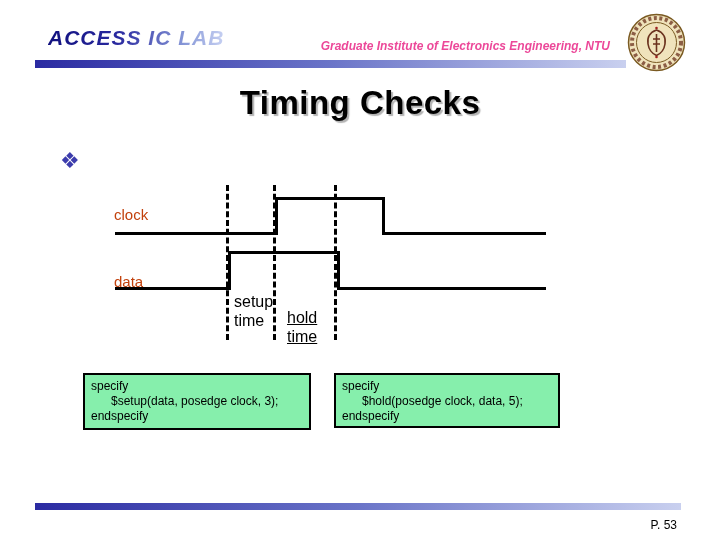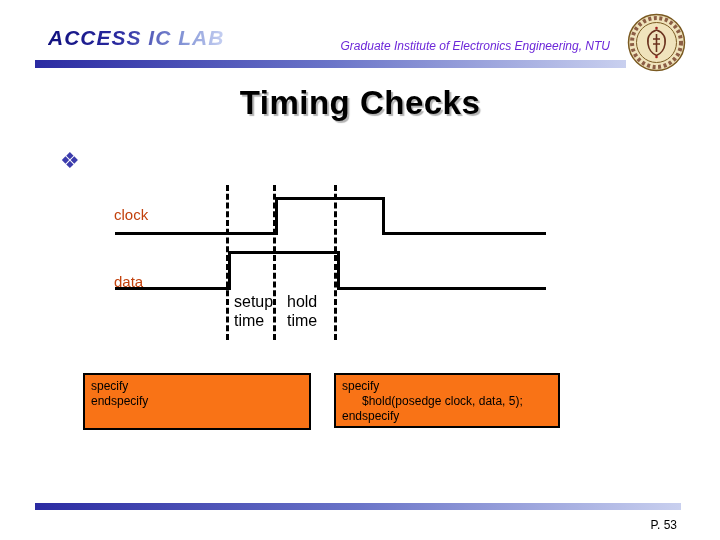--- a/index.html
+++ b/index.html
@@ -16,7 +16,7 @@
   }
   .institute{
     position:absolute;right:110px;top:39px;
-    font-size:12px;font-weight:normal;font-style:italic;color:#6d28d9;white-space:nowrap;
+    font-size:12px;font-weight:bold;font-style:italic;color:#ec4899;white-space:nowrap;
   }
   .bar-top{
     position:absolute;left:35px;top:60px;width:591px;height:8px;

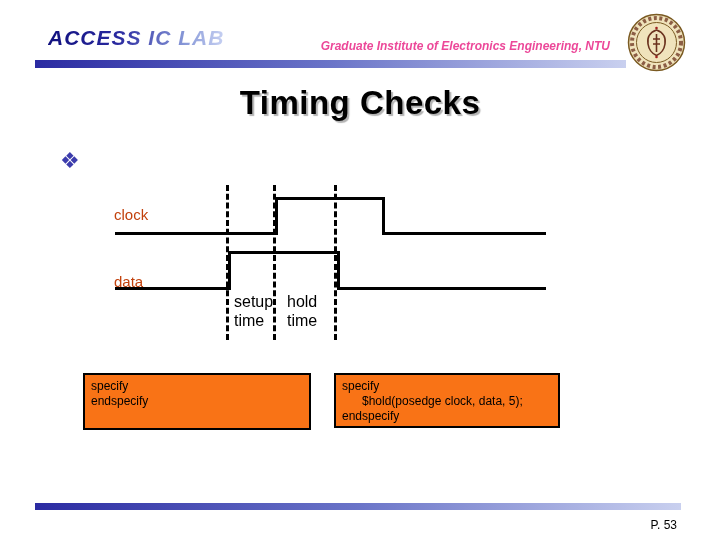--- a/index.html
+++ b/index.html
@@ -102,7 +102,7 @@
     <div>setup</div>
     <div>time</div>
   </div>
-  <div class="ann" style="left:287px;top:292px;">
+  <div class="ann" style="left:287px;top:308px;text-decoration:underline;">
     <div>hold</div>
     <div>time</div>
   </div>

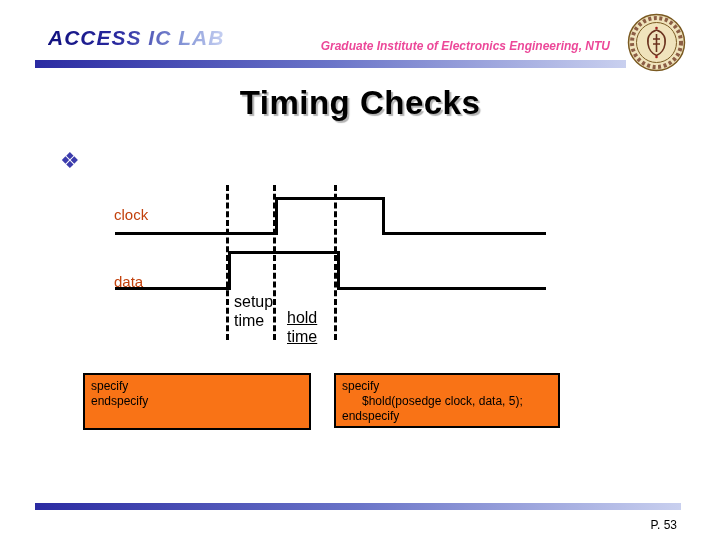--- a/index.html
+++ b/index.html
@@ -42,7 +42,7 @@
   .ann{position:absolute;font-size:16px;line-height:19px;color:#000;}
   
   .code-box{
-    position:absolute;background:#f97316;border:2px solid #000;box-sizing:border-box;
+    position:absolute;background:#86efac;border:2px solid #000;box-sizing:border-box;
     font-size:12px;line-height:15px;color:#000;padding:4px 6px;
   }
   .code-line{white-space:pre;}

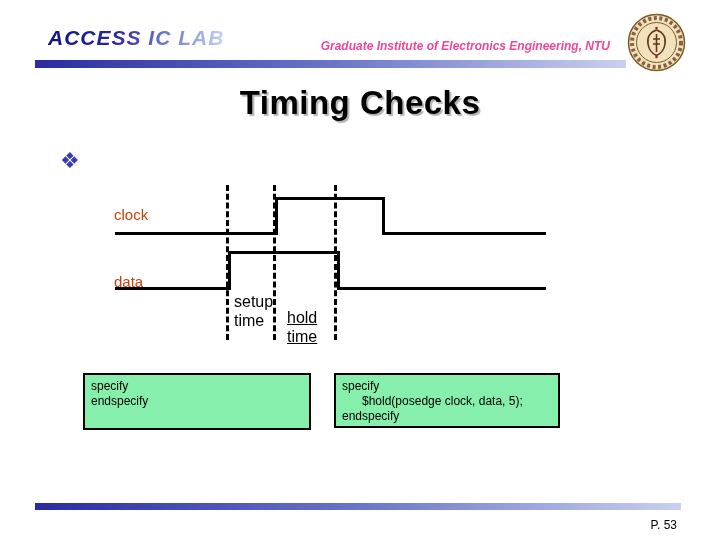--- a/index.html
+++ b/index.html
@@ -109,6 +109,7 @@
 
   <div class="code-box" style="left:83px;top:373px;width:228px;height:57px;">
     <div class="code-line">specify</div>
+    <div class="code-line code-indent">$setup(data, posedge clock, 3);</div>
     <div class="code-line">endspecify</div>
   </div>
   <div class="code-box" style="left:334px;top:373px;width:226px;height:55px;">

